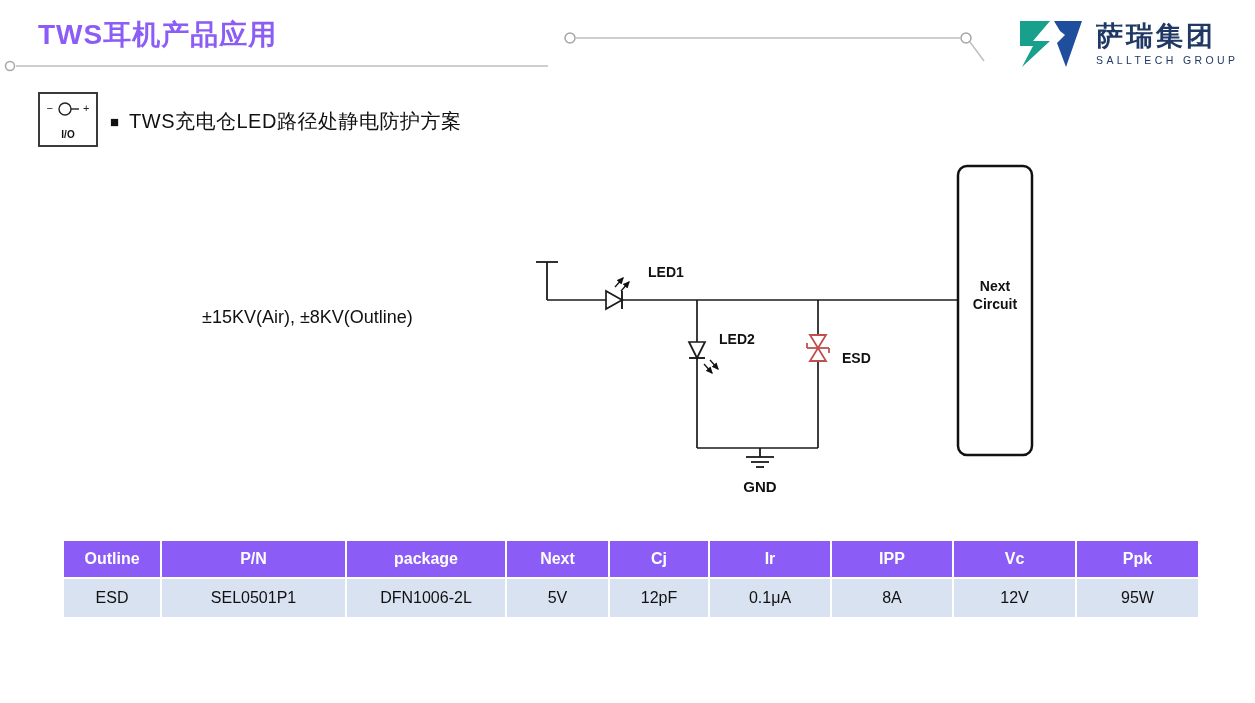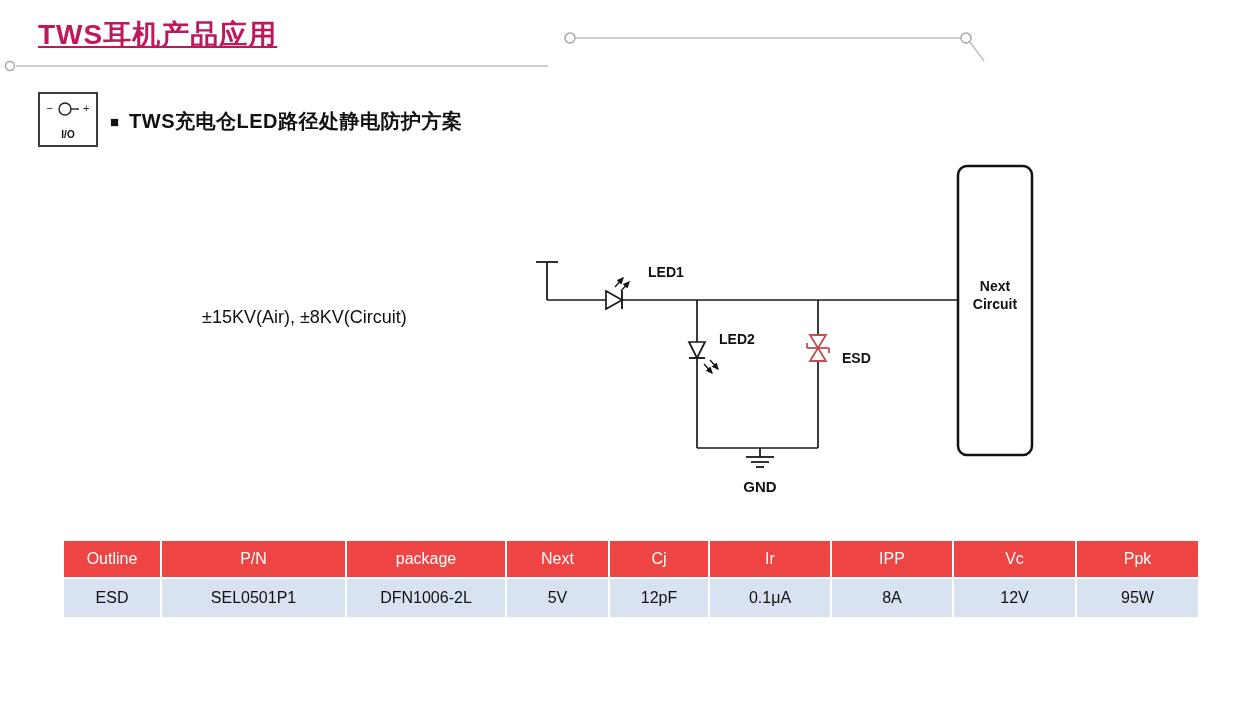--- a/index.html
+++ b/index.html
@@ -10,7 +10,7 @@
   
   .page-title {
     position:absolute; left:38px; top:16px;
-    font-size:28px; font-weight:bold; color:#be185d; letter-spacing:1px;text-decoration:underline;
+    font-size:28px; font-weight:bold; color:#8b5cf6; letter-spacing:1px;
   }
   .header-deco { position:absolute; left:0; top:0; width:1255px; height:95px; pointer-events:none; }
   .logo-wrap { position:absolute; left:1014px; top:12px; width:230px; height:64px; display:flex; align-items:center; }

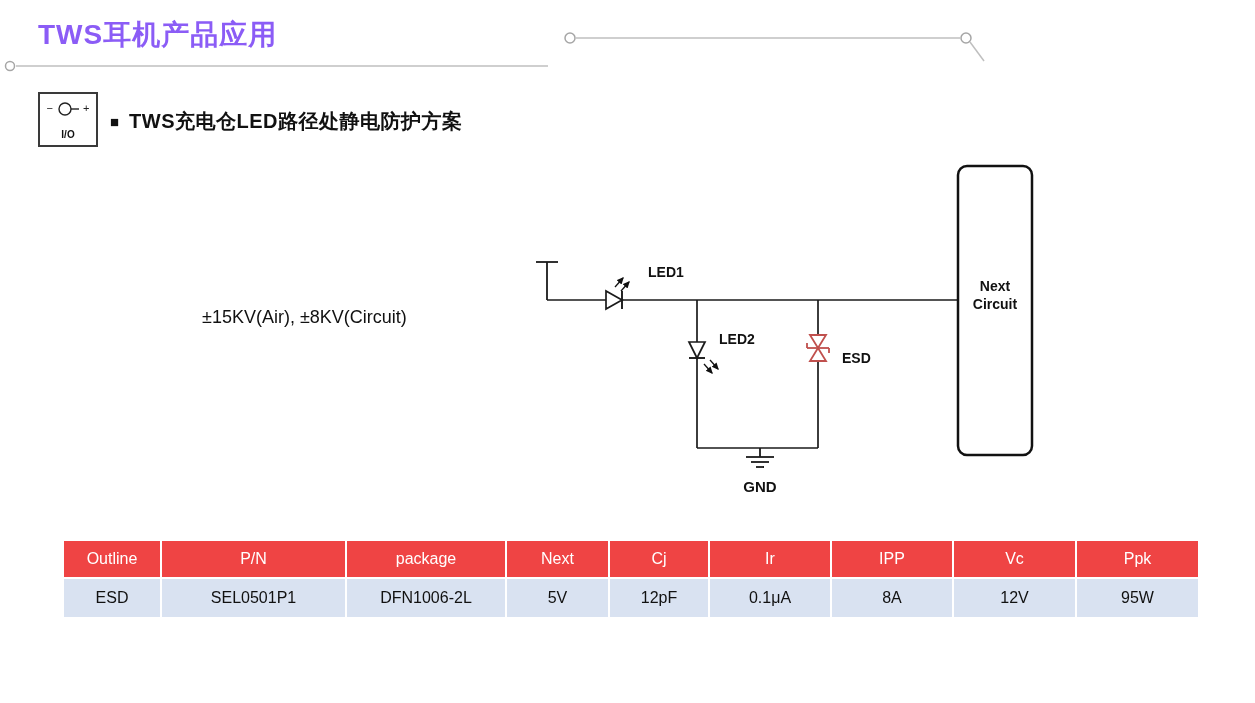--- a/index.html
+++ b/index.html
@@ -68,6 +68,16 @@
 
   <div class="page-title">TWS耳机产品应用</div>
 
+  <div class="logo-wrap">
+    <svg class="logo-mark" viewBox="0 0 74 58">
+      <polygon points="6,6 36,6 19,26 36,26 8,52 19,31 6,31" fill="#17A08C"></polygon>
+      <polygon points="40,6 68,6 52,52 43,28 51,20 46,16" fill="#1F4E9C"></polygon>
+    </svg>
+    <div class="logo-text">
+      <div class="logo-name">萨瑞集团</div>
+      <div class="logo-sub">SALLTECH GROUP</div>
+    </div>
+  </div>
 
   <div class="io-box">
     <div class="io-top">

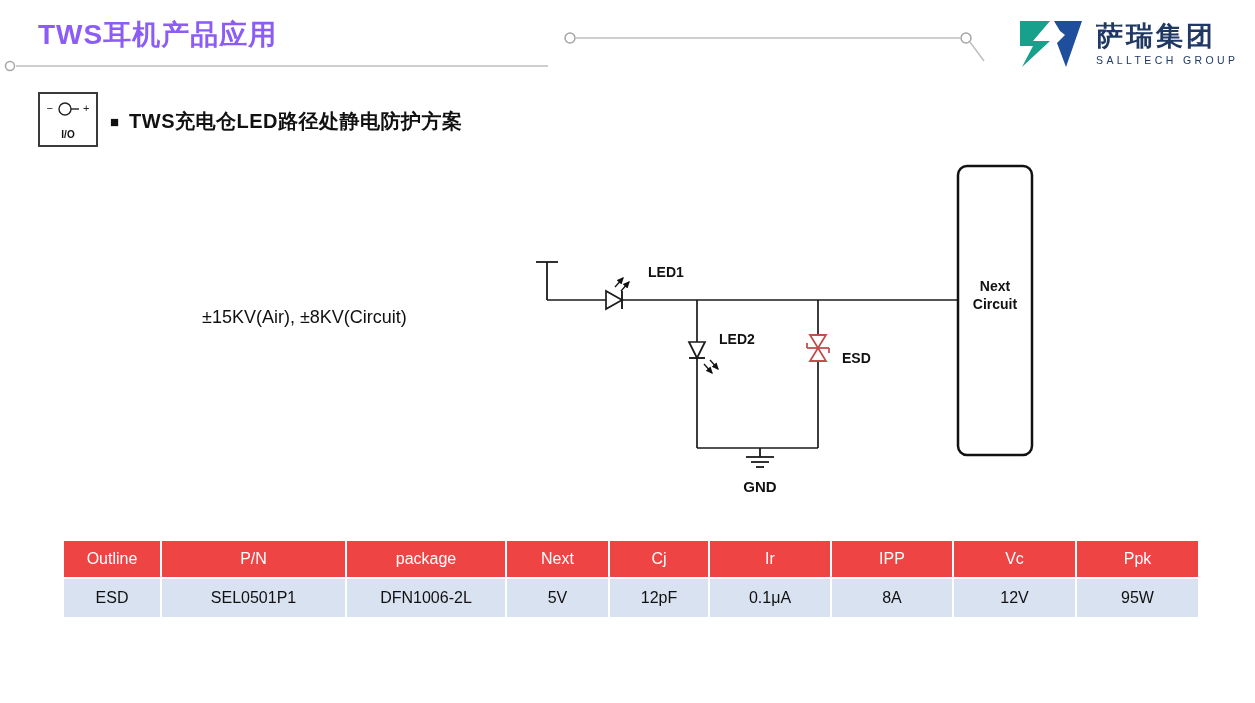--- a/index.html
+++ b/index.html
@@ -30,7 +30,7 @@
     position:absolute; left:110px; top:108px; display:flex; align-items:center;
   }
   .bullet { font-size:15px; color:#111; margin-right:10px; line-height:1; }
-  .heading-text { font-size:20px; font-weight:bold; color:#111; letter-spacing:0.5px; }
+  .heading-text { font-size:20px; font-weight:normal; color:#111; letter-spacing:0.5px; }
   
   .iec-note {
     position:absolute; left:202px; top:300px;

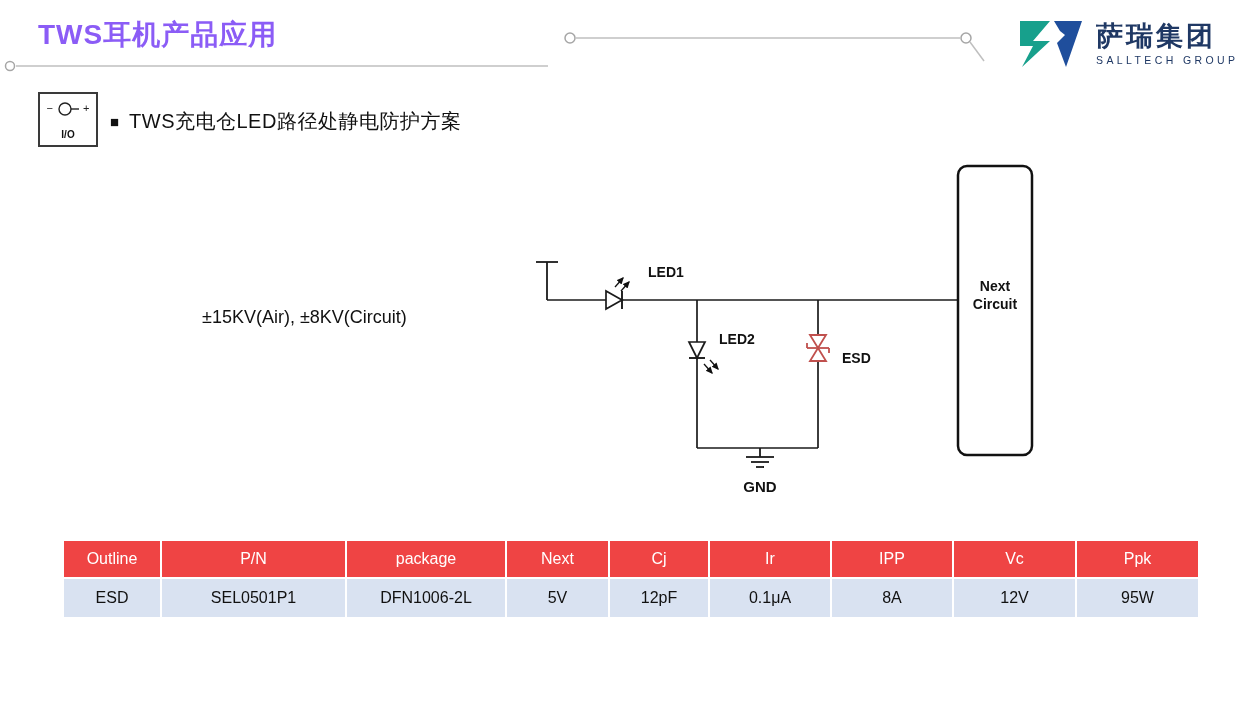--- a/index.html
+++ b/index.html
@@ -97,7 +97,7 @@
   </div>
 
   <div class="iec-note">
-    <div>±15KV(Air), ±8KV(Circuit)</div>
+    <div>±15KV(Air), ±8KV(Outline)</div>
   </div>
 
   <svg class="circuit" width="560" height="360" viewBox="0 0 560 360">

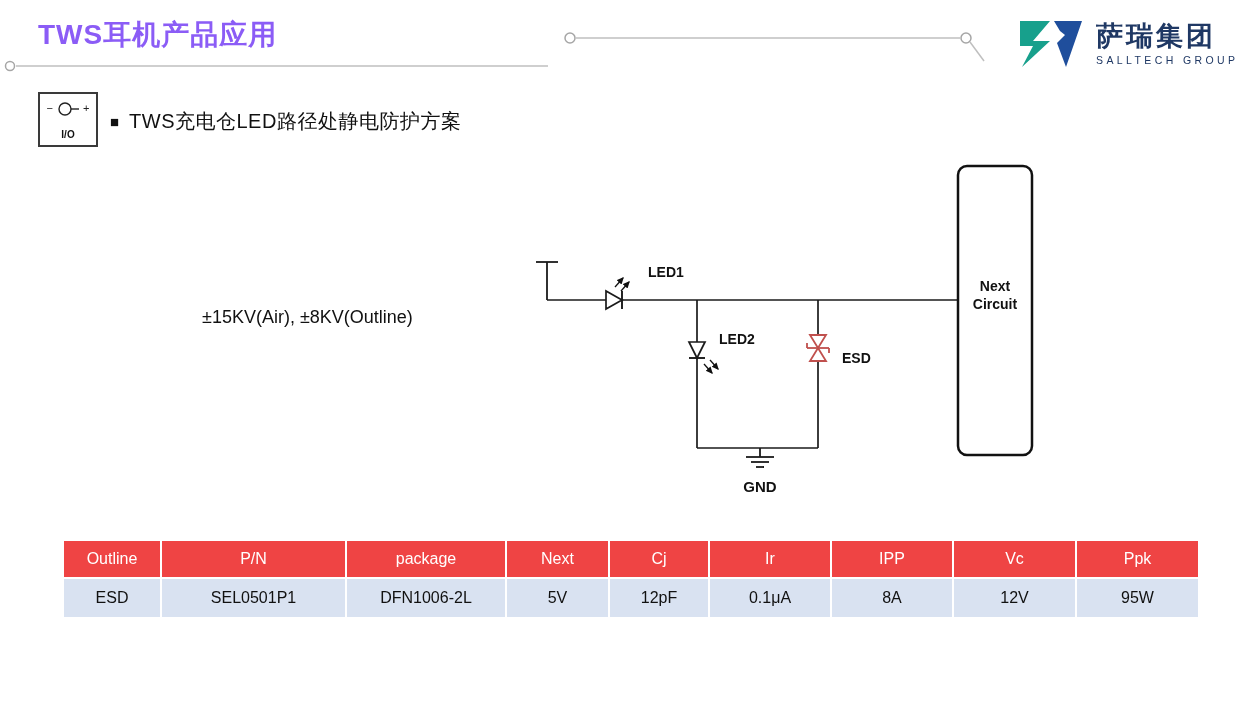--- a/index.html
+++ b/index.html
@@ -44,7 +44,7 @@
     border-collapse:collapse; table-layout:fixed;
   }
   .spec-table th {
-    background:#ef4444; color:#ffffff; font-size:16px; font-weight:normal;
+    background:#8b5cf6; color:#ffffff; font-size:16px; font-weight:bold;
     height:36px; border:2px solid #ffffff; text-align:center; padding:0;
   }
   .spec-table td {

